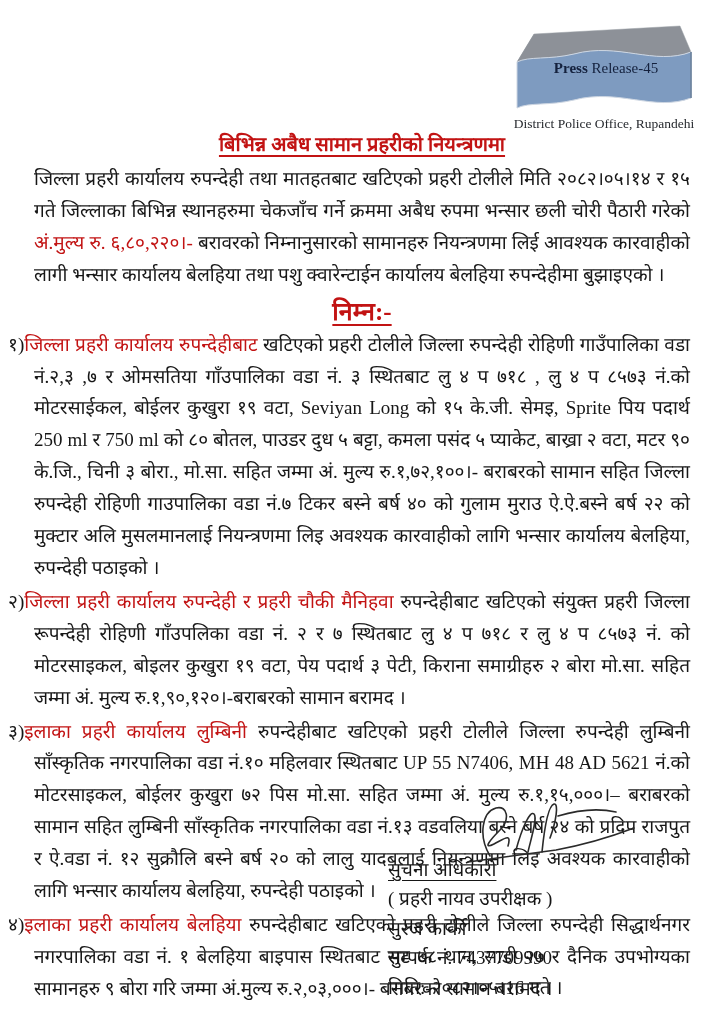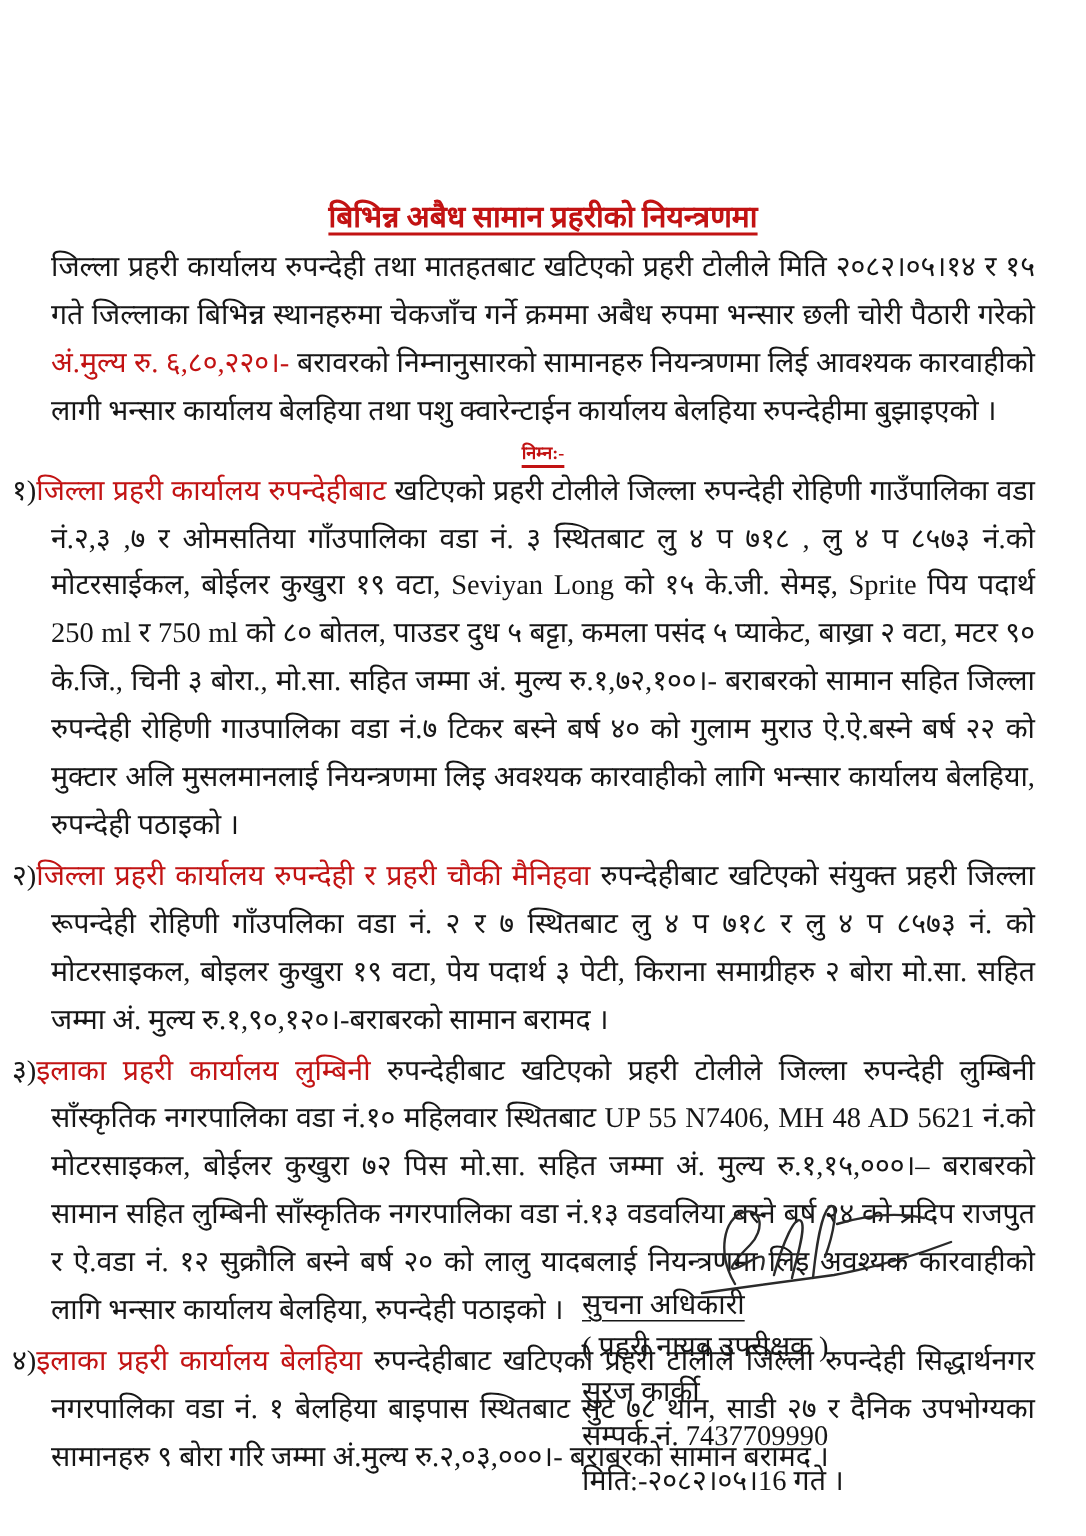--- a/index.html
+++ b/index.html
@@ -92,6 +92,25 @@
 
   <div class="header-row">
 
+    <div class="ribbon-wrap">
+      <div class="ribbon">
+        <svg width="200" height="92" viewBox="0 0 200 92">
+
+          <path d="M30,14 L13,42 L13,88 L23,66 Z" fill="#73777e"></path>
+
+          <path d="M30,14 L176,6 L187,32 C150,46 115,22 70,34 C45,40 25,36 13,42 Z" fill="#8d9198" stroke="#9ba0a7" stroke-width="0.5"></path>
+
+          <path d="M13,42 C25,36 45,40 70,34 C115,22 150,46 187,32
+                   L187,78 C150,92 115,68 70,80 C45,86 25,82 13,88 Z" fill="#7e9bc0" stroke="#cdd6e2" stroke-width="1"></path>
+
+          <path d="M187,32 L187,78" stroke="#5f7795" stroke-width="1.5"></path>
+        </svg>
+        <div class="ribbon-label">
+          <b>Press</b><span> Release-45</span>
+        </div>
+      </div>
+      <div class="ribbon-caption">District Police Office, Rupandehi</div>
+    </div>
   </div>
 
   <div class="subject-title">बिभिन्न अबैध सामान प्रहरीको नियन्त्रणमा</div>

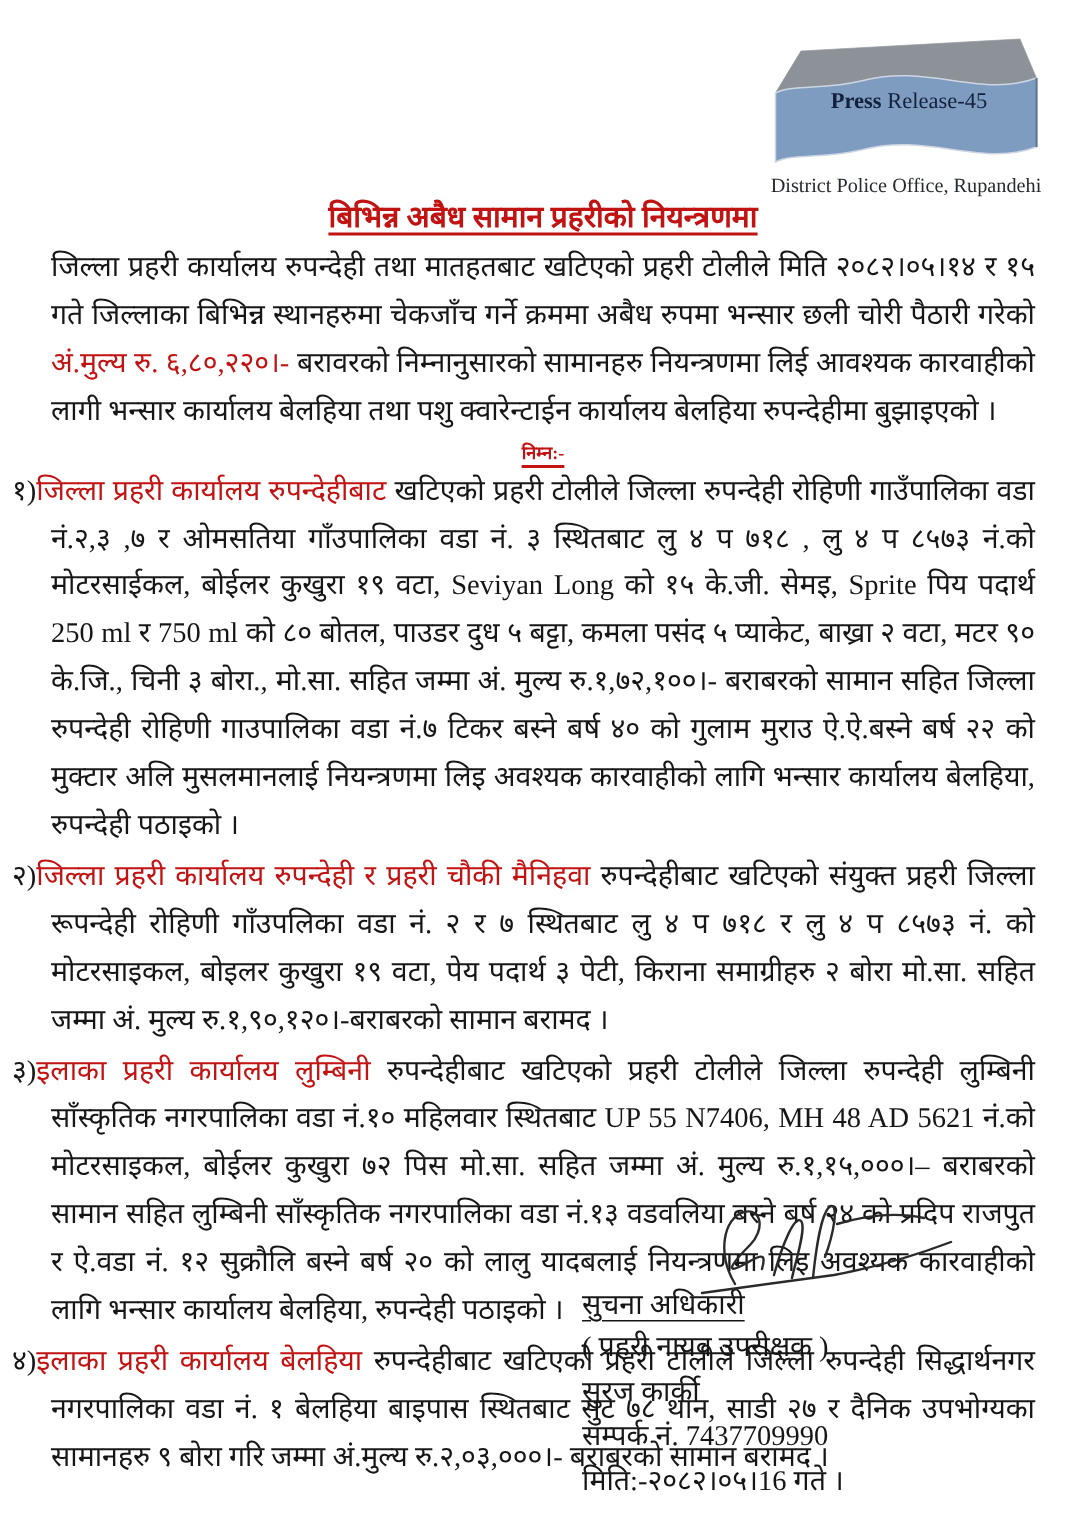--- a/index.html
+++ b/index.html
@@ -46,7 +46,7 @@
   }
   .list-heading {
     text-align: center; margin: 2px 0 2px 0;
-    font-size: 12px; font-weight: bold; color: #c21313;
+    font-size: 25px; font-weight: bold; color: #c21313;
     text-decoration: underline; text-underline-offset: 4px;
     text-decoration-thickness: 2px;
   }

